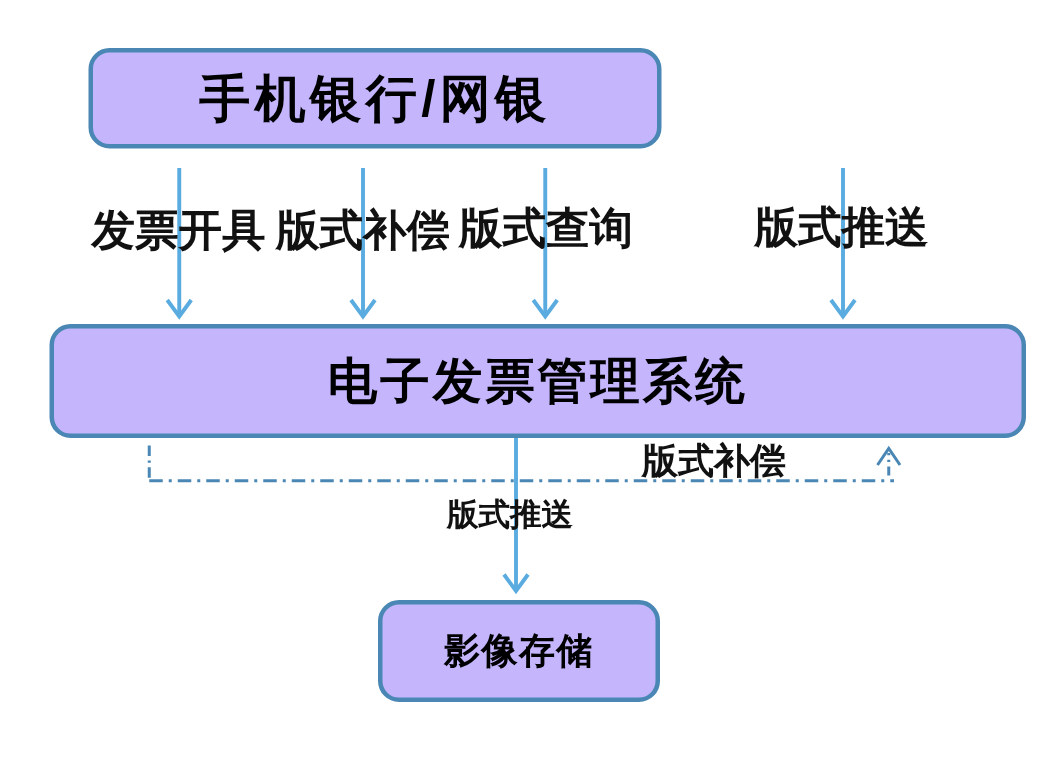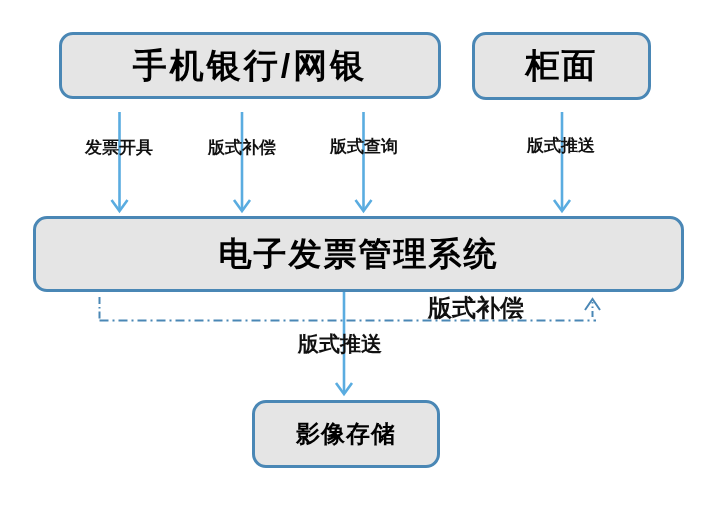--- a/index.html
+++ b/index.html
@@ -19,7 +19,7 @@
   .node {
     position: absolute;
     box-sizing: border-box;
-    background: #e5e5e5;
+    background: #c4b5fd;
     border: 3px solid #4a87b5;
     border-radius: 14px;
     display: flex;

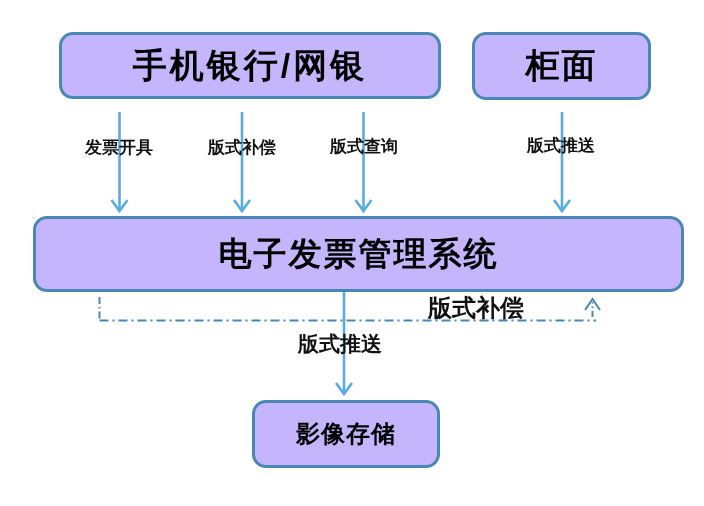--- a/index.html
+++ b/index.html
@@ -88,9 +88,6 @@
   <div class="node node-mobile-banking">
     <span>手机银行/网银</span>
   </div>
-  <div class="node node-counter">
-    <span>柜面</span>
-  </div>
   <div class="node node-invoice-system">
     <span>电子发票管理系统</span>
   </div>

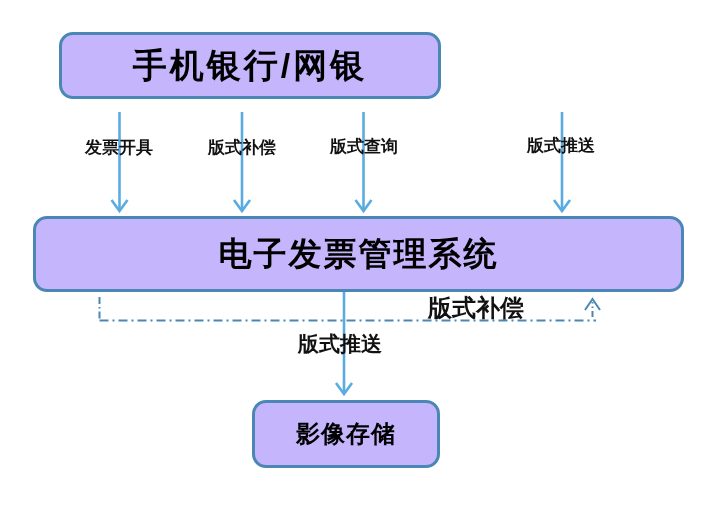--- a/index.html
+++ b/index.html
@@ -37,7 +37,7 @@
     position: absolute;
     transform: translateX(-50%);
     font-weight: bold;
-    font-size: 17px;
+    font-size: 29px;
     color: #111111;
     white-space: nowrap;
     line-height: 1.1;

